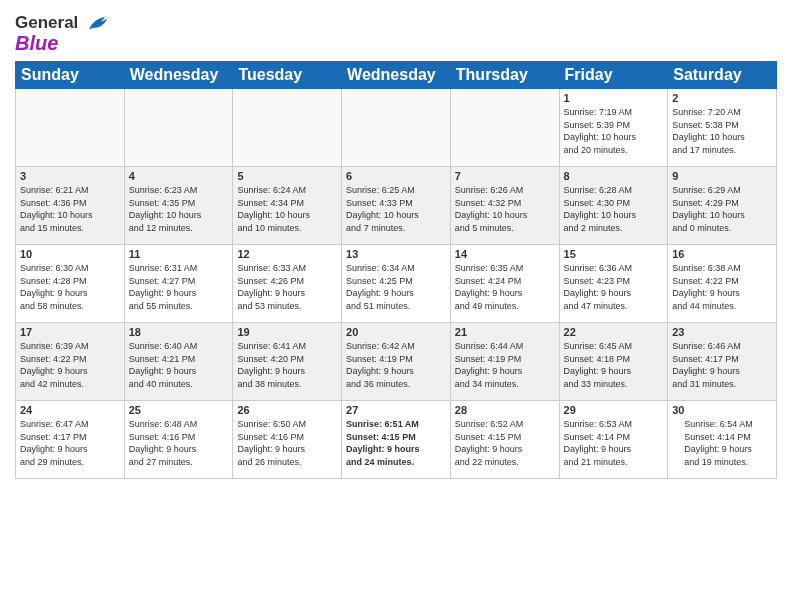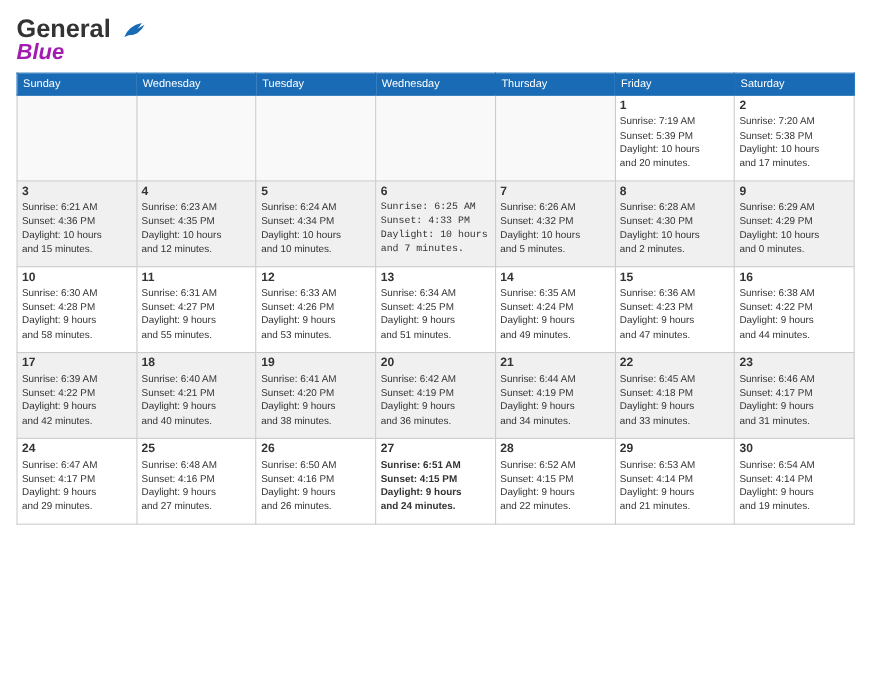--- a/index.html
+++ b/index.html
@@ -98,7 +98,7 @@
     <div class="logo">
       <div>
         <div style="display:flex;align-items:center;">
-          <div style="font-size:23px;font-weight:bold;color:#333;line-height:1.1;text-align:center;">
+          <div style="font-size:17px;font-weight:bold;color:#333;line-height:1.1;text-align:center;">
             <span style="color:#333;">General</span>
             <svg class="logo-icon" viewBox="0 0 30 22" style="display:inline-block;vertical-align:middle;margin-left:2px;">
               <path d="M5,18 Q10,5 25,2 Q20,10 15,12 Q20,8 28,4 Q22,16 10,16 Z" fill="#1a6bb5"></path>

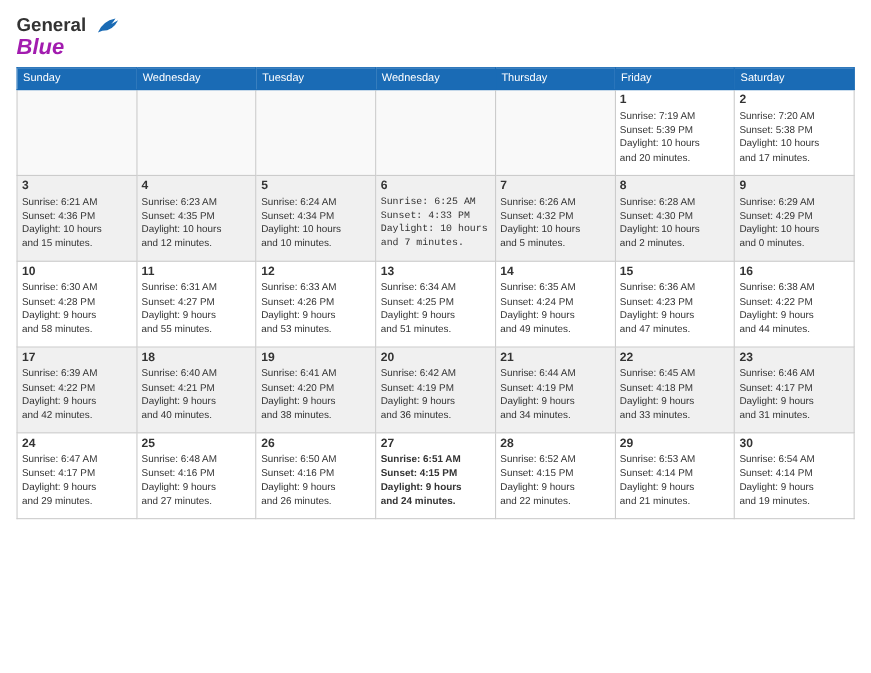--- a/index.html
+++ b/index.html
@@ -52,8 +52,8 @@
     .calendar-table th {
       background-color: #1a6bb5;
       color: #fff;
-      font-size: 10px;
-      font-weight: normal;
+      font-size: 16px;
+      font-weight: bold;
       padding: 4px 5px;
       text-align: left;
       border: 1px solid #1a6bb5;

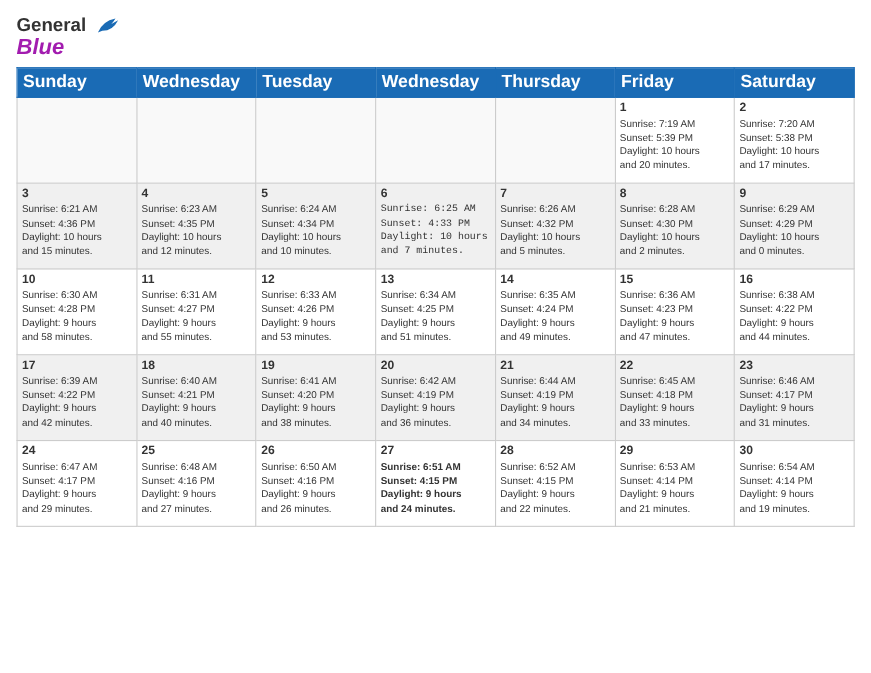--- a/index.html
+++ b/index.html
@@ -169,7 +169,7 @@
           </td>
           <td>
             <div class="day-number">6</div>
-            <div class="day-info" style="white-space: pre-line; font-family: Liberation Mono, monospace;">Sunrise: 6:25 AM
+            <div class="day-info" style="white-space: pre-line;">Sunrise: 6:25 AM
 Sunset: 4:33 PM
 Daylight: 10 hours
 and 7 minutes.</div>

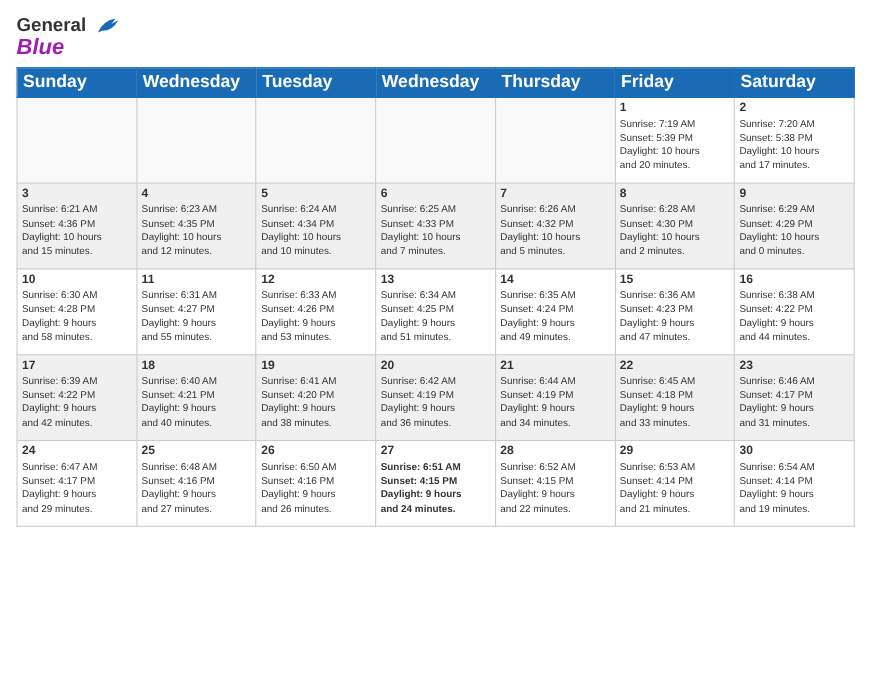--- a/index.html
+++ b/index.html
@@ -343,7 +343,7 @@
           </td>
           <td>
             <div class="day-number">30</div>
-            <div class="day-info" style="white-space: pre-line;">Sunrise: 6:54 AM
+            <div class="day-info" style="white-space: pre-line; margin-left: 12px;">Sunrise: 6:54 AM
 Sunset: 4:14 PM
 Daylight: 9 hours
 and 19 minutes.</div>

